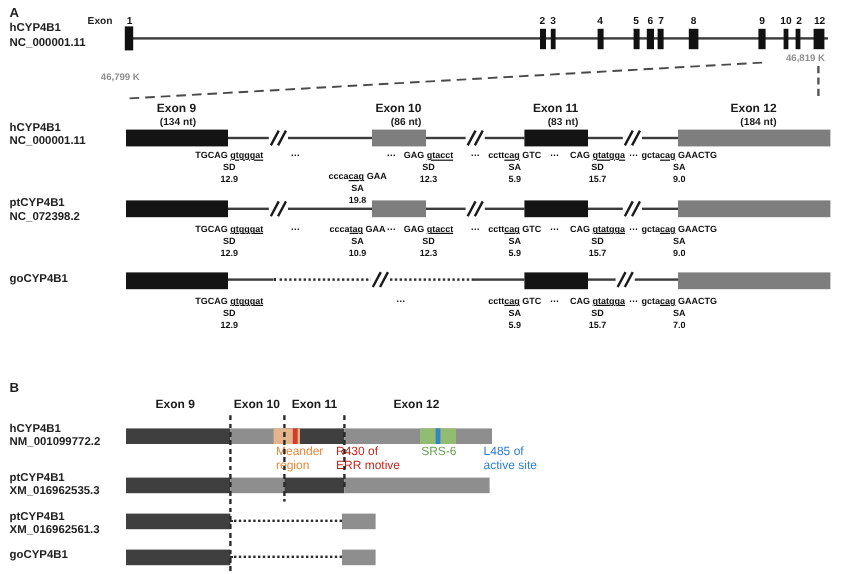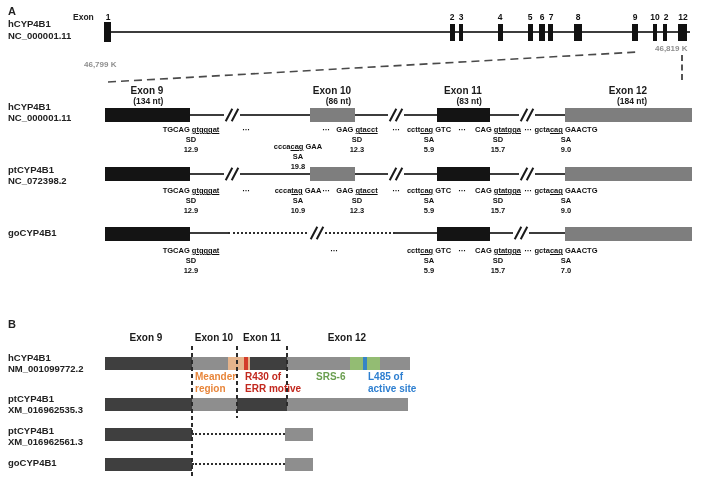--- a/index.html
+++ b/index.html
@@ -32,7 +32,7 @@
   .vdash-b{position:absolute;width:2px;
            background:repeating-linear-gradient(to bottom,#2b2b2b 0 4px,transparent 4px 7px);}
   .bhead{position:absolute;transform:translateX(-50%);font-size:10px;font-weight:bold;white-space:nowrap;}
-  .ann{position:absolute;font-size:10px;font-weight:bold;line-height:12px;white-space:nowrap;}
+  .ann{position:absolute;font-size:10px;font-weight:normal;line-height:12px;white-space:nowrap;margin-left:35px;}
   .ann-orange{color:#e8863b;}
   .ann-red{color:#c2281e;}
   .ann-green{color:#6a9e4f;}

